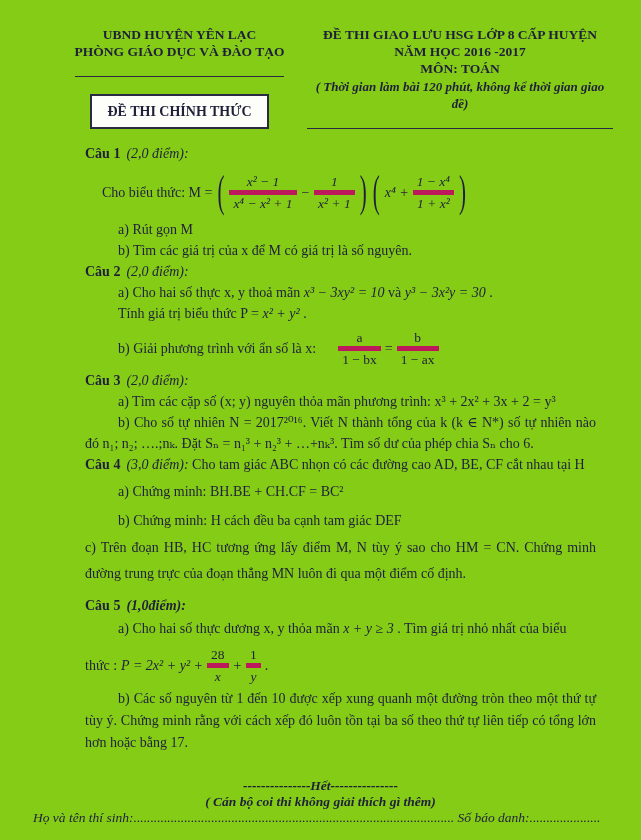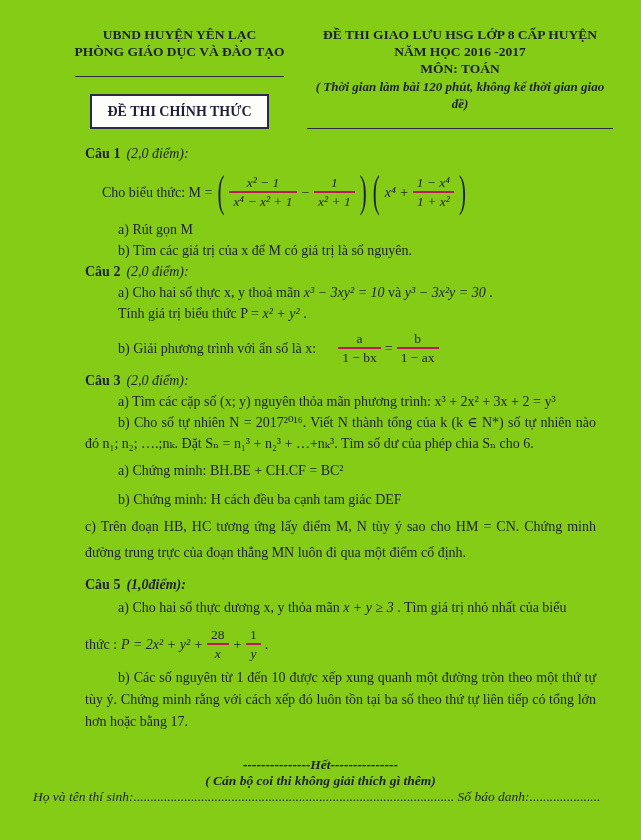--- a/index.html
+++ b/index.html
@@ -36,7 +36,7 @@
   .row{display:flex;align-items:center;gap:4px;}
   .frac{display:inline-block;text-align:center;vertical-align:middle;
         font-size:13.5px;line-height:15px;}
-  .frac .num{display:block;border-bottom:2px solid #be185d;padding:0 4px 1px;}
+  .frac .num{display:block;border-bottom:5px solid #be185d;padding:0 4px 1px;}
   .frac .den{display:block;padding:1px 4px 0;}
   .bparen{display:inline-block;transform:scaleY(2.15);font-size:21px;
           font-weight:400;padding:0 1px;line-height:21px;}

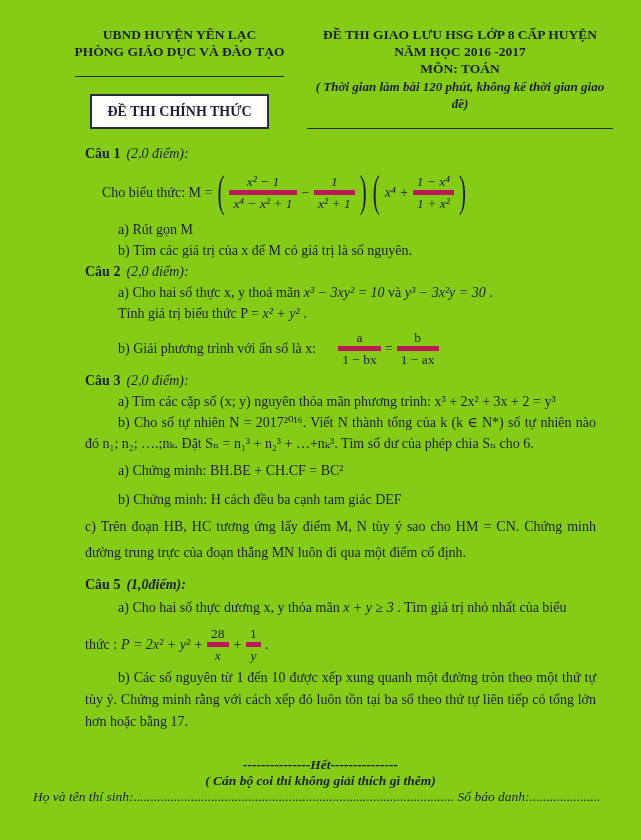--- a/index.html
+++ b/index.html
@@ -124,6 +124,7 @@
     <p class="line ind2 nowrap">a) Tìm các cặp số (x; y) nguyên thỏa mãn phương trình:  x³ + 2x² + 3x + 2 = y³</p>
     <p class="just">b) Cho số tự nhiên N = 2017²⁰¹⁶. Viết N thành tổng của k (k ∈ N*) số tự nhiên nào đó n₁; n₂; ….;nₖ. Đặt Sₙ = n₁³ + n₂³ + …+nₖ³. Tìm số dư của phép chia Sₙ cho 6.</p>
 
+    <p class="just noindent"><span class="qlabel">Câu 4</span><span class="pts">(3,0 điểm):</span><span> </span><span>Cho tam giác ABC nhọn có các đường cao AD, BE, CF cắt nhau tại H</span></p>
     <p class="line ind2 nowrap sp6">a) Chứng minh: BH.BE + CH.CF = BC²</p>
     <p class="line ind2 nowrap sp8">b) Chứng minh: H cách đều ba cạnh tam giác DEF</p>
     <p class="just noindent wide sp4"><span>c) Trên đoạn HB, HC tương ứng lấy điểm M, N tùy ý sao cho   HM = CN. </span><span>Chứng minh đường trung trực của đoạn thẳng MN luôn đi qua một điểm cố định.</span></p>

